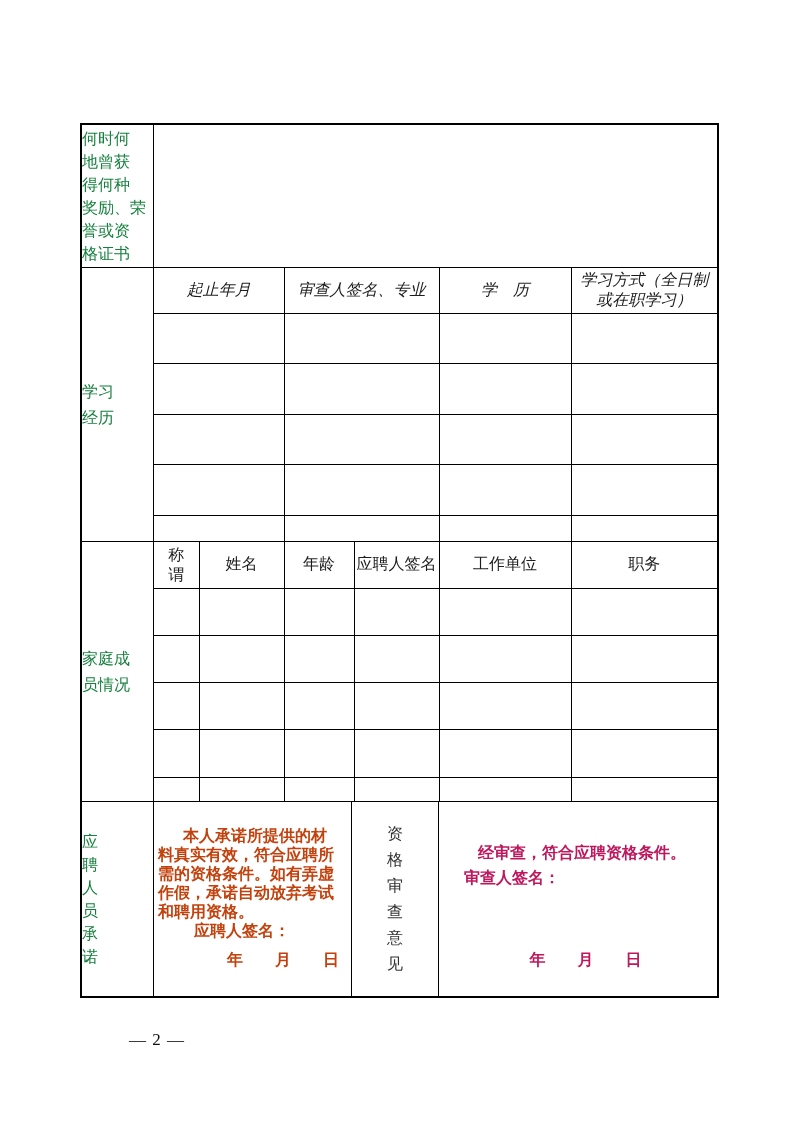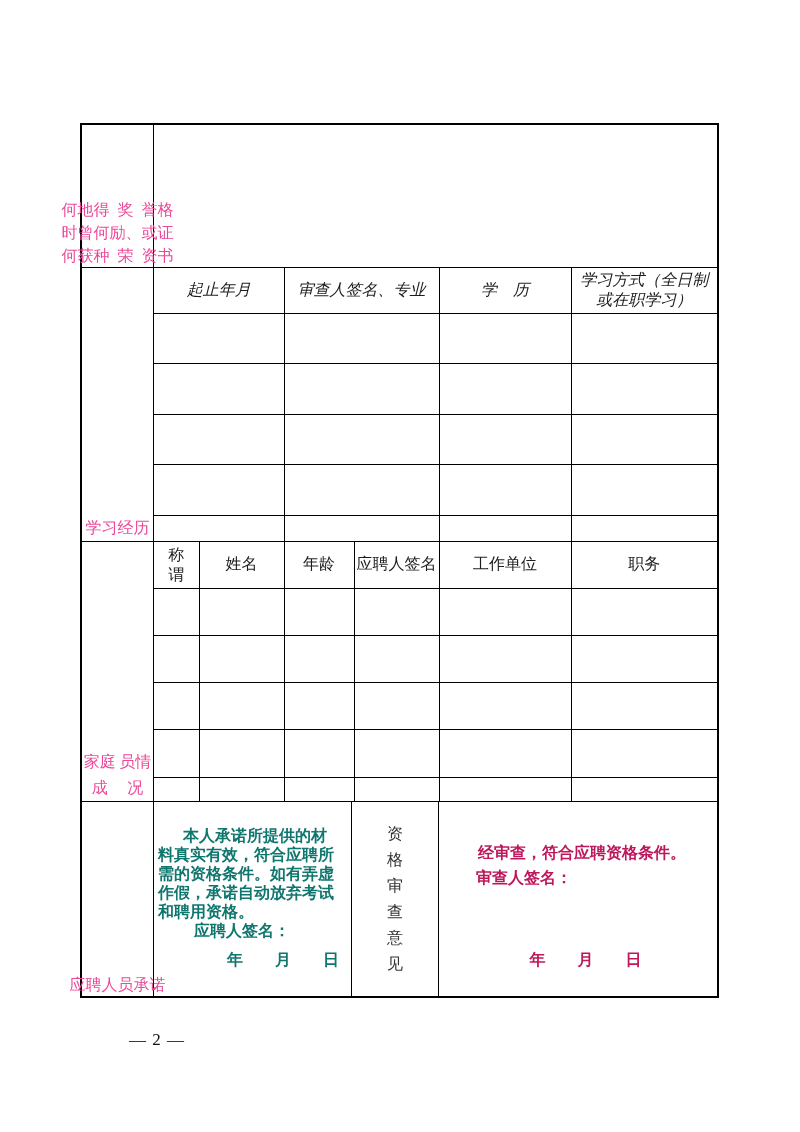--- a/index.html
+++ b/index.html
@@ -29,9 +29,9 @@
     width:72px;flex:0 0 72px;
     border-right:1px solid #000;
     box-sizing:border-box;
-    display:flex;flex-direction:row;
-    align-items:flex-end;justify-content:center;
-    font-size:16px;color:#ec4899;
+    display:flex;flex-direction:column;
+    align-items:flex-start;justify-content:center;
+    font-size:16px;color:#15803d;
     text-align:center;
   }
   .side-label span{display:block;}

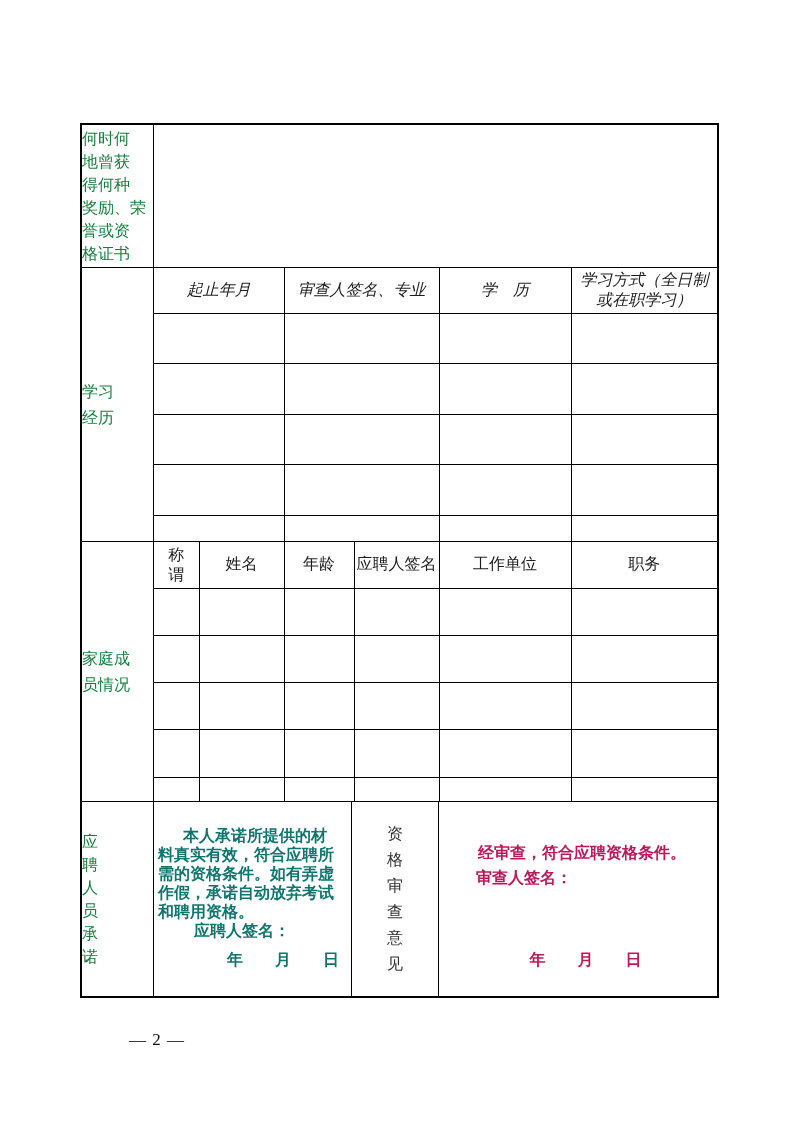--- a/index.html
+++ b/index.html
@@ -66,7 +66,7 @@
     border-right:1px solid #000;
     box-sizing:border-box;
     padding:24px 8px 0 4px;
-    font-weight:bold;font-size:16px;color:#0f766e;
+    font-weight:bold;font-size:16px;color:#c2410c;
   }
   .statement span{display:block;line-height:19px;}
   .statement .first{text-indent:25px;}

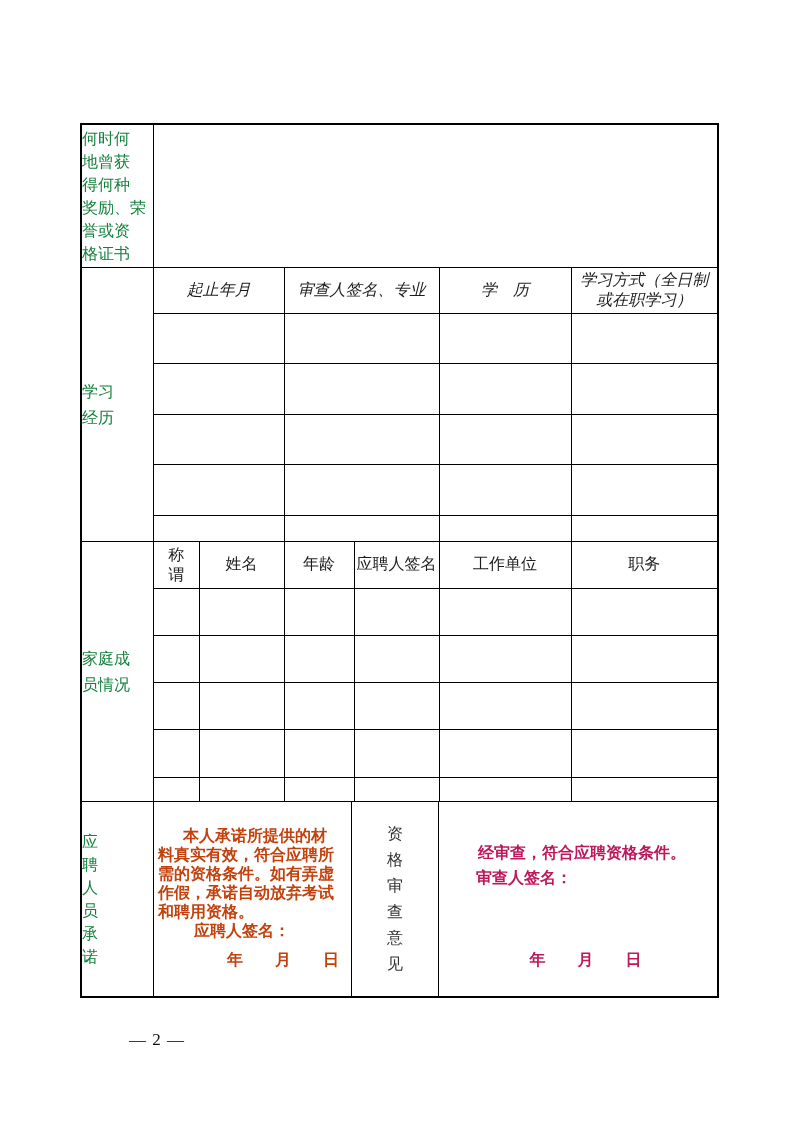--- a/index.html
+++ b/index.html
@@ -87,7 +87,7 @@
     font-weight:bold;font-size:16px;color:#be185d;
   }
   .review-cell .r-statement{display:block;line-height:25px;text-indent:14px;}
-  .review-cell .r-sign{display:block;line-height:25px;margin-left:12px;}
+  .review-cell .r-sign{display:block;line-height:25px;}
   .review-date{margin-top:60px;text-align:center;line-height:20px;}
 
   .page-number{

